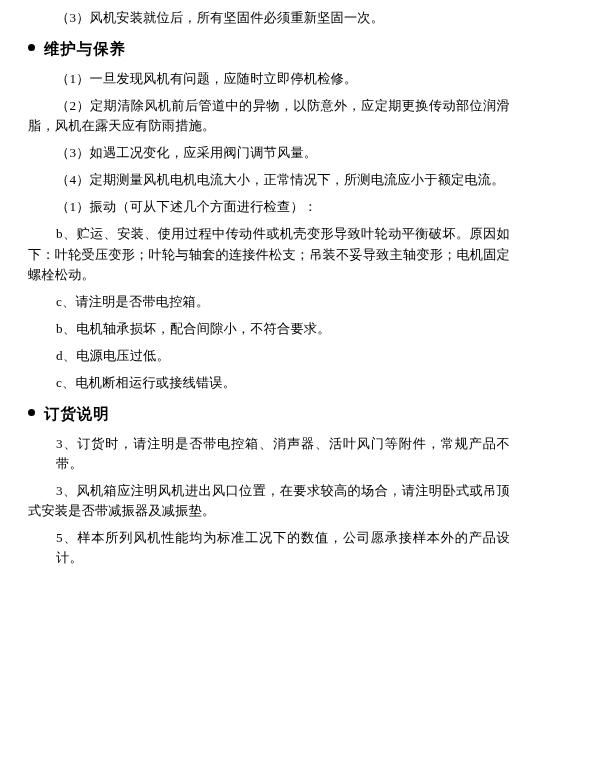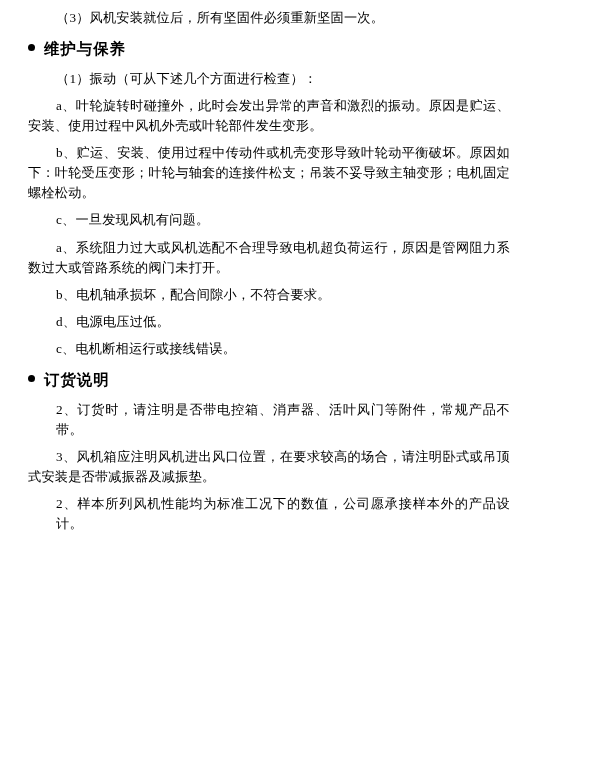--- a/index.html
+++ b/index.html
@@ -75,6 +75,12 @@
     <span class="bullet-dot"></span>
     <span class="section-title">维护与保养</span>
   </div>
+  <div class="blk">
+    <p class="para indent2">（1）一旦发现风机有问题，应随时立即停机检修。</p>
+    <p class="para indent2b" style="padding-left:0;text-indent:28px;">（2）定期清除风机前后管道中的异物，以防意外，应定期更换传动部位润滑脂，风机在露天应有防雨措施。</p>
+    <p class="para indent2">（3）如遇工况变化，应采用阀门调节风量。</p>
+    <p class="para indent2">（4）定期测量风机电机电流大小，正常情况下，所测电流应小于额定电流。</p>
+  </div>
 
   <div class="blk">
     <p class="para indent2">（1）振动（可从下述几个方面进行检查）：</p>

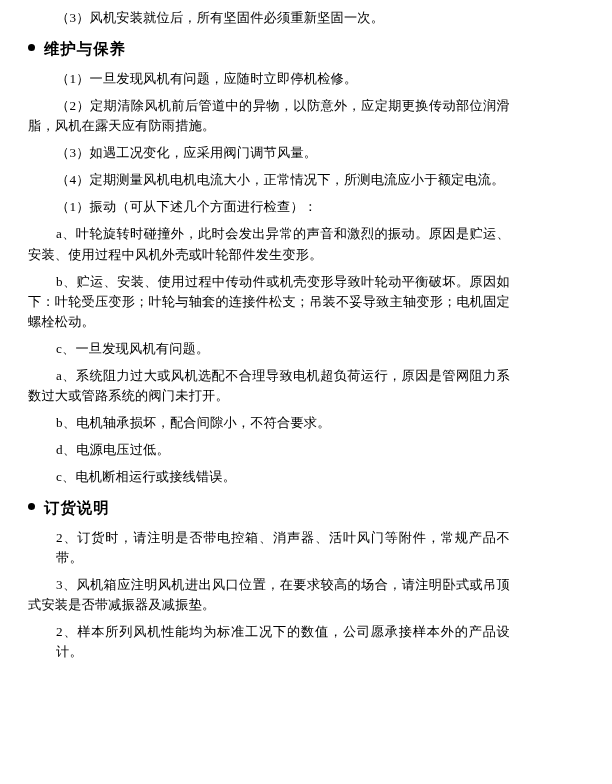--- a/index.html
+++ b/index.html
@@ -84,7 +84,6 @@
 
   <div class="blk">
     <p class="para indent2">（1）振动（可从下述几个方面进行检查）：</p>
-    <p class="para" style="text-indent:28px;">a、叶轮旋转时碰撞外，此时会发出异常的声音和激烈的振动。原因是贮运、安装、使用过程中风机外壳或叶轮部件发生变形。</p>
     <p class="para" style="text-indent:28px;">b、贮运、安装、使用过程中传动件或机壳变形导致叶轮动平衡破坏。原因如下：叶轮受压变形；叶轮与轴套的连接件松支；吊装不妥导致主轴变形；电机固定螺栓松动。</p>
     <p class="para indent2">c、一旦发现风机有问题。</p>
     <p class="para" style="text-indent:28px;">a、系统阻力过大或风机选配不合理导致电机超负荷运行，原因是管网阻力系数过大或管路系统的阀门未打开。</p>

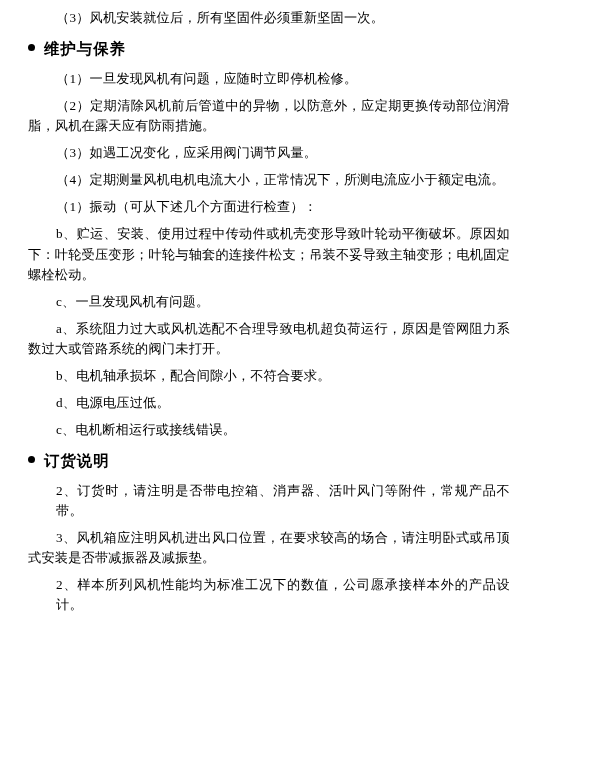--- a/index.html
+++ b/index.html
@@ -85,7 +85,7 @@
   <div class="blk">
     <p class="para indent2">（1）振动（可从下述几个方面进行检查）：</p>
     <p class="para" style="text-indent:28px;">b、贮运、安装、使用过程中传动件或机壳变形导致叶轮动平衡破坏。原因如下：叶轮受压变形；叶轮与轴套的连接件松支；吊装不妥导致主轴变形；电机固定螺栓松动。</p>
-    <p class="para indent2">c、一旦发现风机有问题。</p>
+    <p class="para indent2">c、请注明是否带电控箱。</p>
     <p class="para" style="text-indent:28px;">a、系统阻力过大或风机选配不合理导致电机超负荷运行，原因是管网阻力系数过大或管路系统的阀门未打开。</p>
     <p class="para indent2">b、电机轴承损坏，配合间隙小，不符合要求。</p>
     <p class="para indent2">d、电源电压过低。</p>

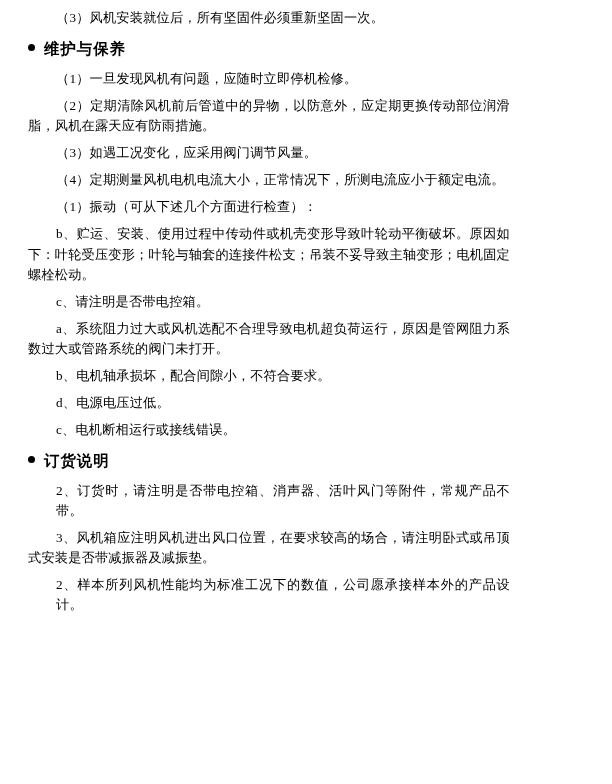--- a/index.html
+++ b/index.html
@@ -86,7 +86,6 @@
     <p class="para indent2">（1）振动（可从下述几个方面进行检查）：</p>
     <p class="para" style="text-indent:28px;">b、贮运、安装、使用过程中传动件或机壳变形导致叶轮动平衡破坏。原因如下：叶轮受压变形；叶轮与轴套的连接件松支；吊装不妥导致主轴变形；电机固定螺栓松动。</p>
     <p class="para indent2">c、请注明是否带电控箱。</p>
-    <p class="para" style="text-indent:28px;">a、系统阻力过大或风机选配不合理导致电机超负荷运行，原因是管网阻力系数过大或管路系统的阀门未打开。</p>
     <p class="para indent2">b、电机轴承损坏，配合间隙小，不符合要求。</p>
     <p class="para indent2">d、电源电压过低。</p>
     <p class="para indent2">c、电机断相运行或接线错误。</p>

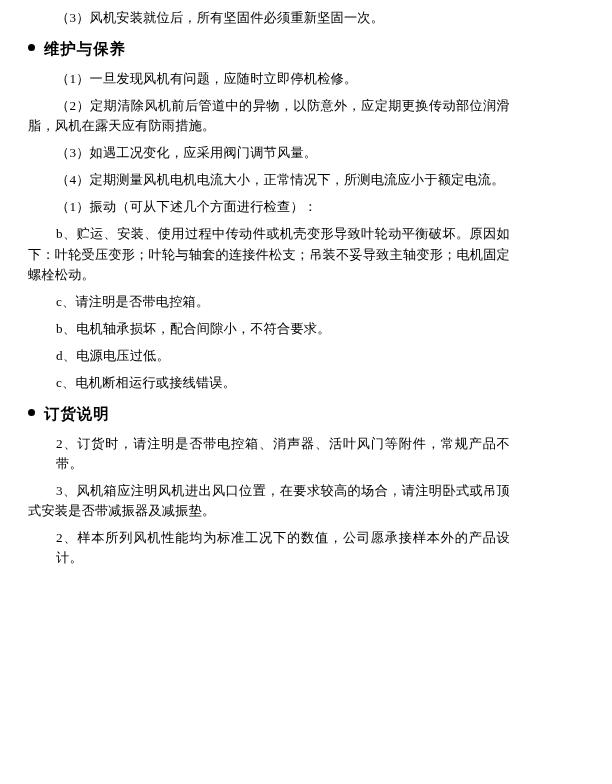--- a/index.html
+++ b/index.html
@@ -96,7 +96,7 @@
     <span class="section-title">订货说明</span>
   </div>
   <div class="blk">
-    <p class="para indent2">2、订货时，请注明是否带电控箱、消声器、活叶风门等附件，常规产品不带。</p>
+    <p class="para indent2">3、订货时，请注明是否带电控箱、消声器、活叶风门等附件，常规产品不带。</p>
     <p class="para" style="text-indent:28px;">3、风机箱应注明风机进出风口位置，在要求较高的场合，请注明卧式或吊顶式安装是否带减振器及减振垫。</p>
     <p class="para indent2">2、样本所列风机性能均为标准工况下的数值，公司愿承接样本外的产品设计。</p>
   </div>

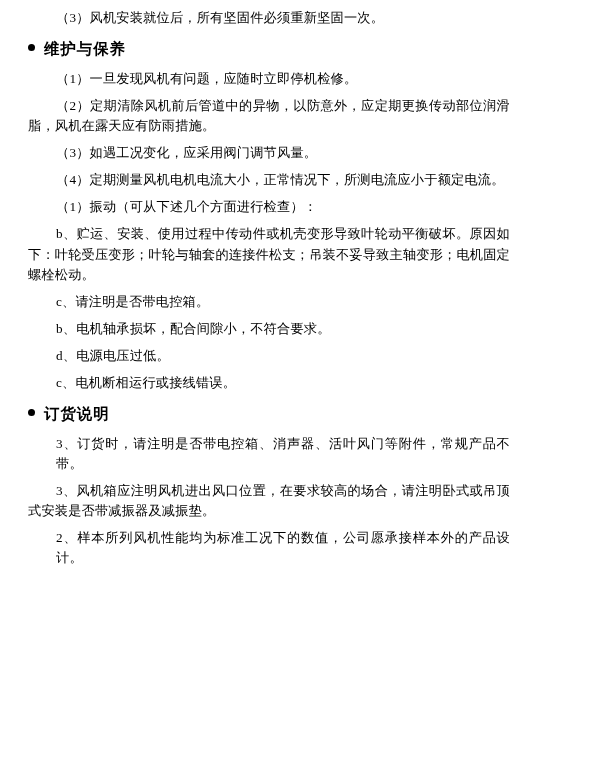--- a/index.html
+++ b/index.html
@@ -98,7 +98,7 @@
   <div class="blk">
     <p class="para indent2">3、订货时，请注明是否带电控箱、消声器、活叶风门等附件，常规产品不带。</p>
     <p class="para" style="text-indent:28px;">3、风机箱应注明风机进出风口位置，在要求较高的场合，请注明卧式或吊顶式安装是否带减振器及减振垫。</p>
-    <p class="para indent2">2、样本所列风机性能均为标准工况下的数值，公司愿承接样本外的产品设计。</p>
+    <p class="para indent2">5、样本所列风机性能均为标准工况下的数值，公司愿承接样本外的产品设计。</p>
   </div>
 
 </div>

